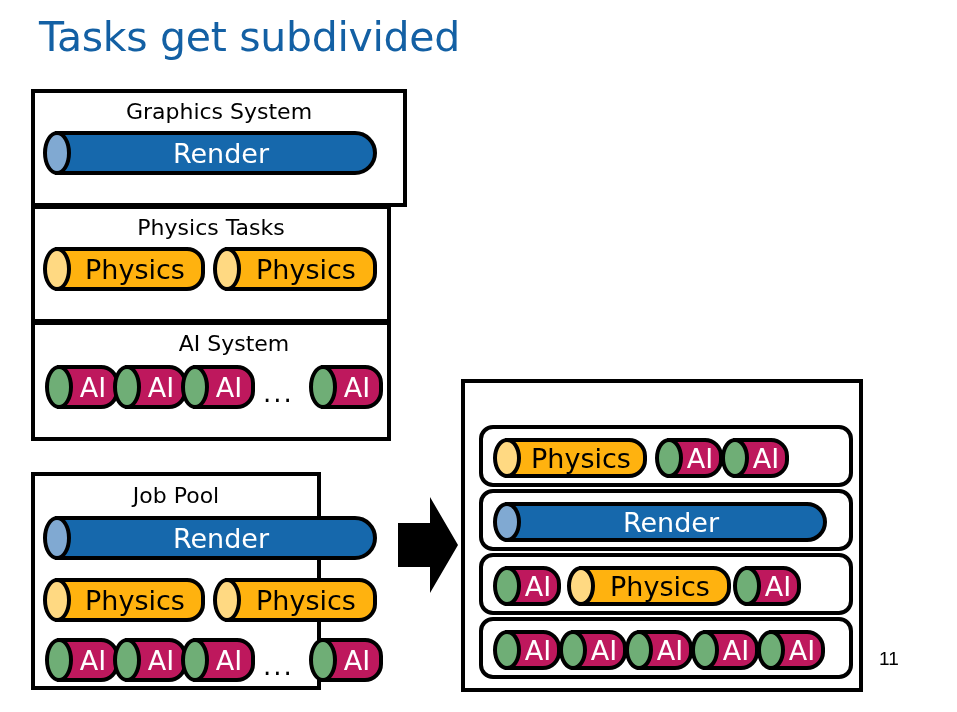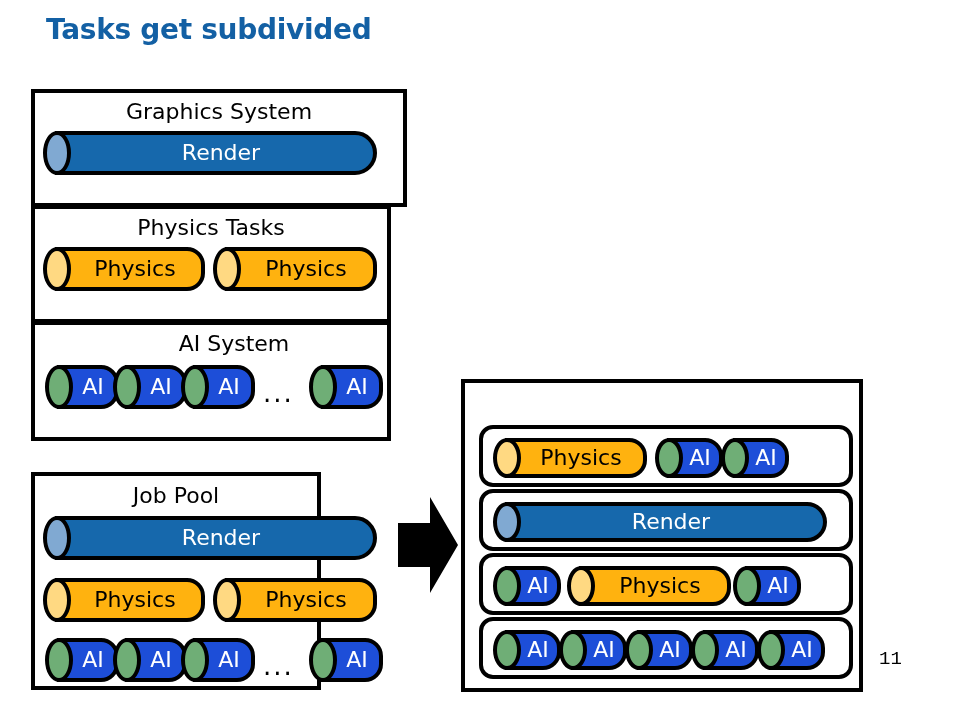--- a/index.html
+++ b/index.html
@@ -12,9 +12,9 @@
 
   
   #slide-title{
-    position:absolute;left:46px;top:13px;
+    position:absolute;left:39px;top:13px;
     font-family:"DejaVu Sans","Liberation Sans",sans-serif;
-    font-size:28px;font-weight:bold;color:#1360a4;
+    font-size:41px;font-weight:normal;color:#1360a4;
     letter-spacing:-0.3px;white-space:nowrap;
   }
 

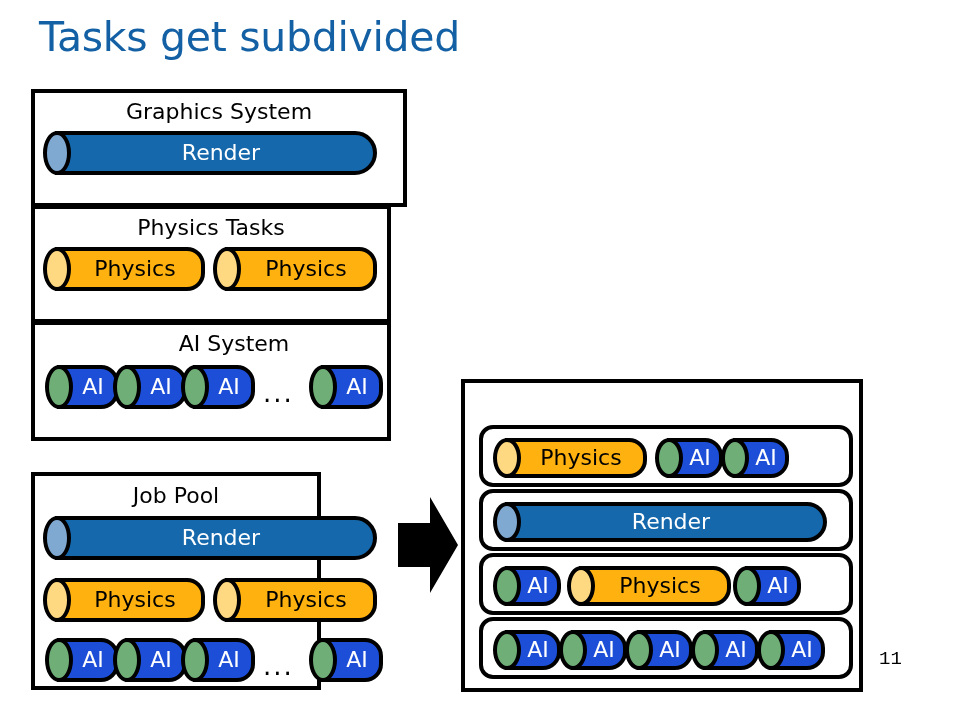--- a/index.html
+++ b/index.html
@@ -44,7 +44,7 @@
   }
   .cyl .label{
     position:relative;z-index:4;
-    font-size:22px;line-height:1;white-space:nowrap;
+    font-size:27px;line-height:1;white-space:nowrap;
     padding-left:10px;
   }
   

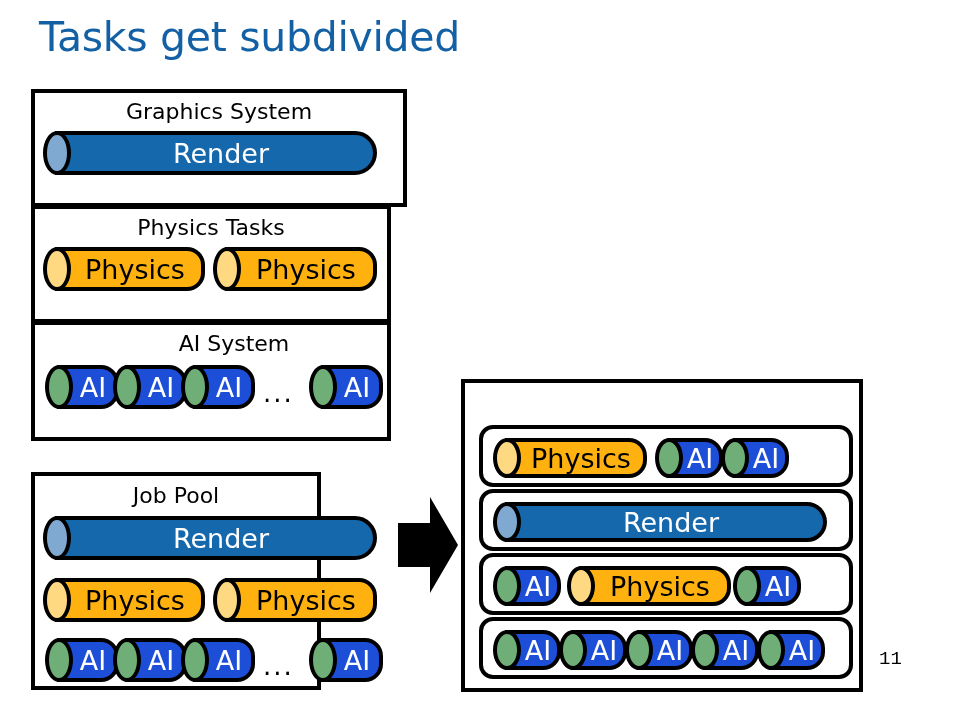--- a/index.html
+++ b/index.html
@@ -54,7 +54,7 @@
   .c-physics{background:#ffb20f;}
   .c-physics .cap{background:#ffd982;}
   .c-physics .label{color:#000000;}
-  .c-ai{background:#1d4ed8;}
+  .c-ai{background:#be185d;}
   .c-ai .cap{background:#6fae76;}
   .c-ai .label{color:#ffffff;}
 

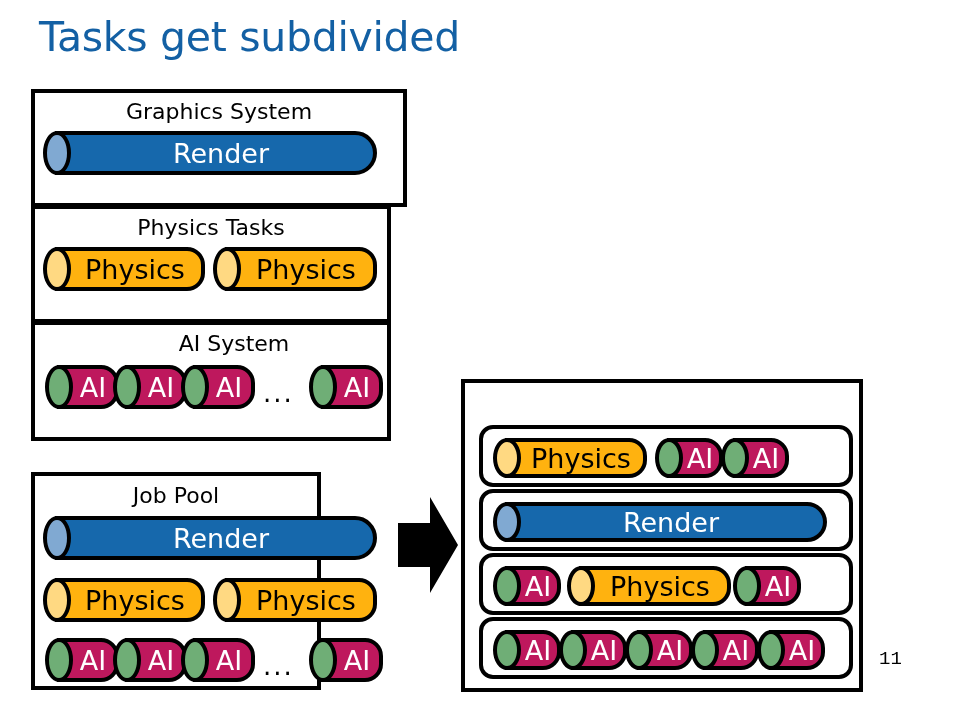--- a/index.html
+++ b/index.html
@@ -87,7 +87,7 @@
   
   #page-number{
     position:absolute;left:879px;top:648px;
-    font-family:Liberation Mono, monospace;
+    font-family:Liberation Sans, sans-serif;
     font-size:19px;color:#000000;
   }
 </style>

